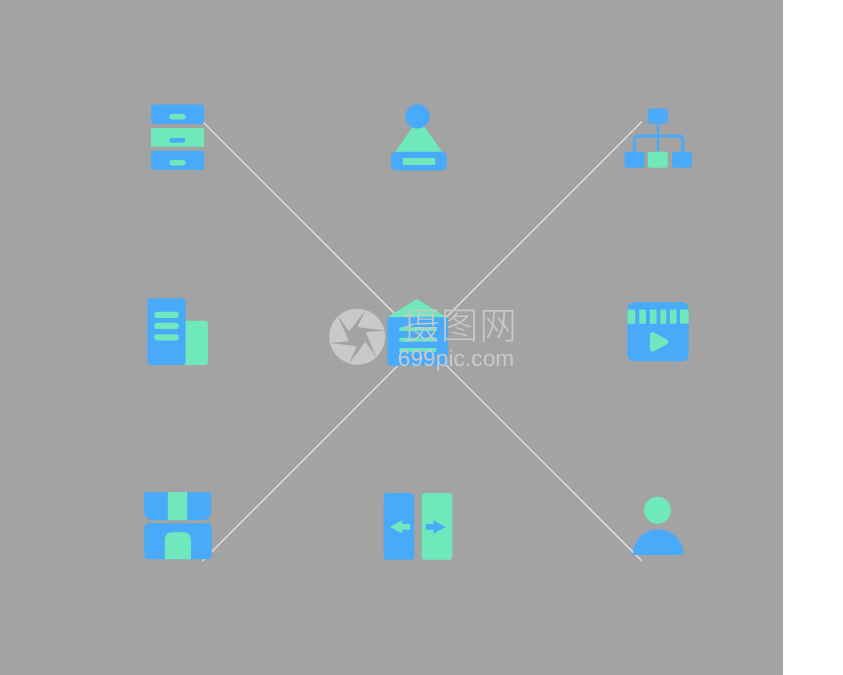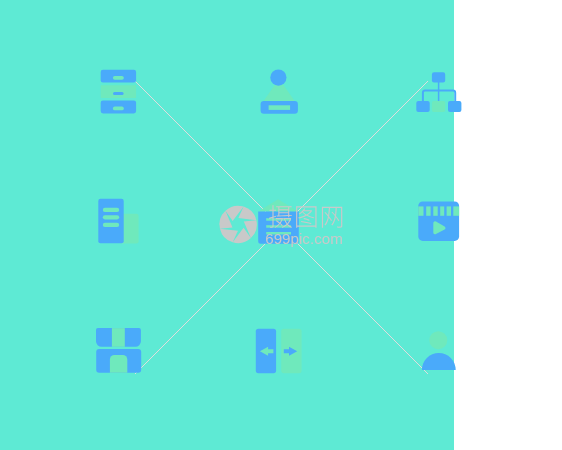--- a/index.html
+++ b/index.html
@@ -5,7 +5,7 @@
 <style>
   html,body{margin:0;padding:0;}
   body{width:562px;height:450px;background:#ffffff;font-family:"Liberation Sans",sans-serif;overflow:hidden;}
-  #stage{position:relative;width:454px;height:450px;background:#5eead4;}
+  #stage{position:relative;width:522px;height:450px;background:#a3a3a3;}
   .layer{position:absolute;left:0;top:0;width:562px;height:450px;}
 </style>
 </head>

